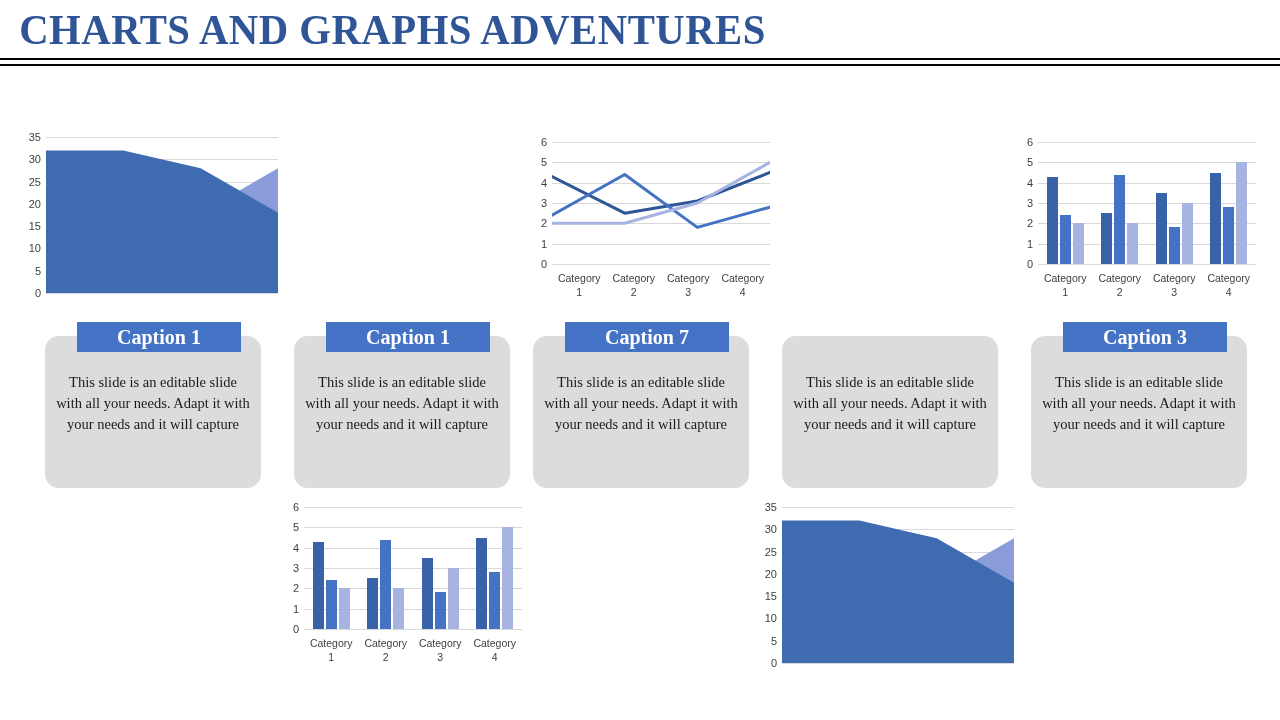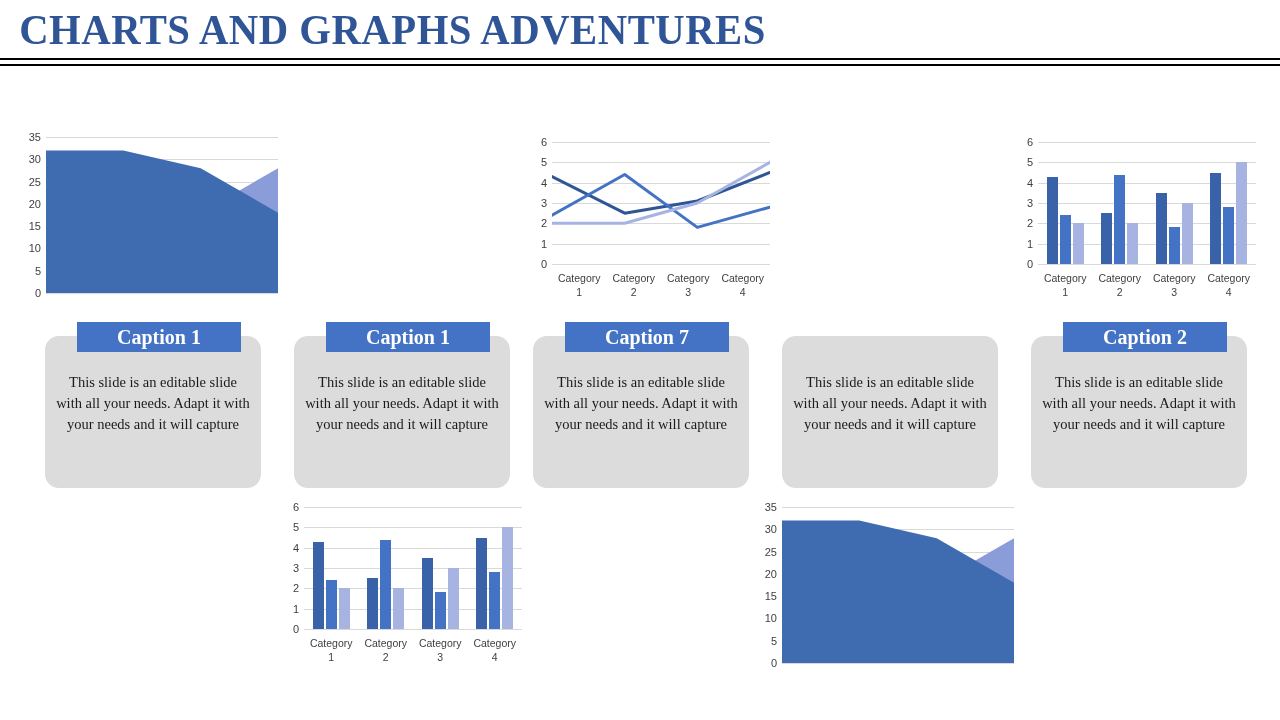--- a/index.html
+++ b/index.html
@@ -234,7 +234,7 @@
       </div>
       <div class="card" style="left: 1031px; top: 322px; height: 170px;">
         <div class="card-body"></div>
-        <div class="card-head">Caption 2</div>
+        <div class="card-head">Caption 3</div>
         <div class="card-text">This slide is an editable slide with all your needs. Adapt it with your needs and it will capture</div>
       </div>
     </div>

